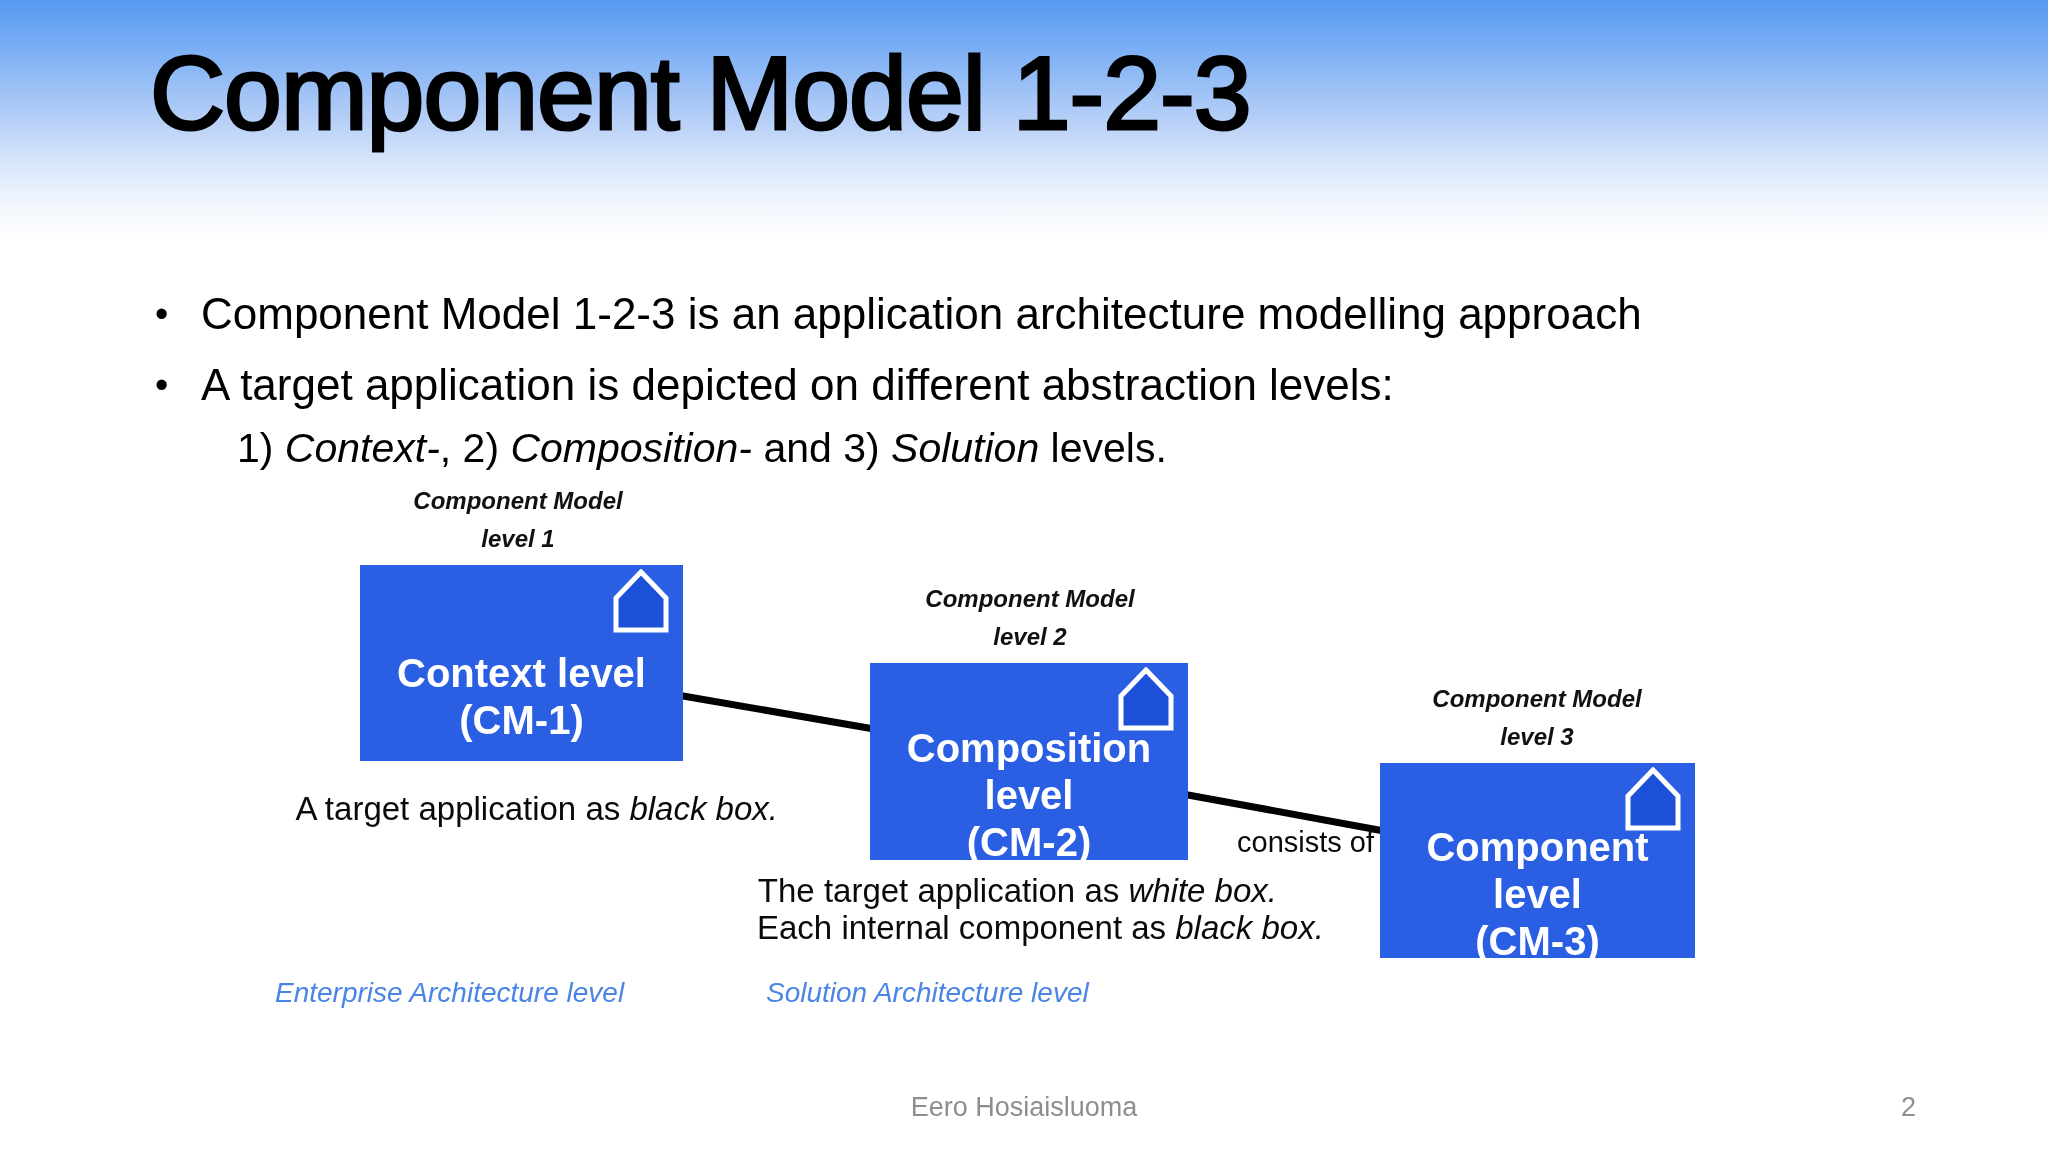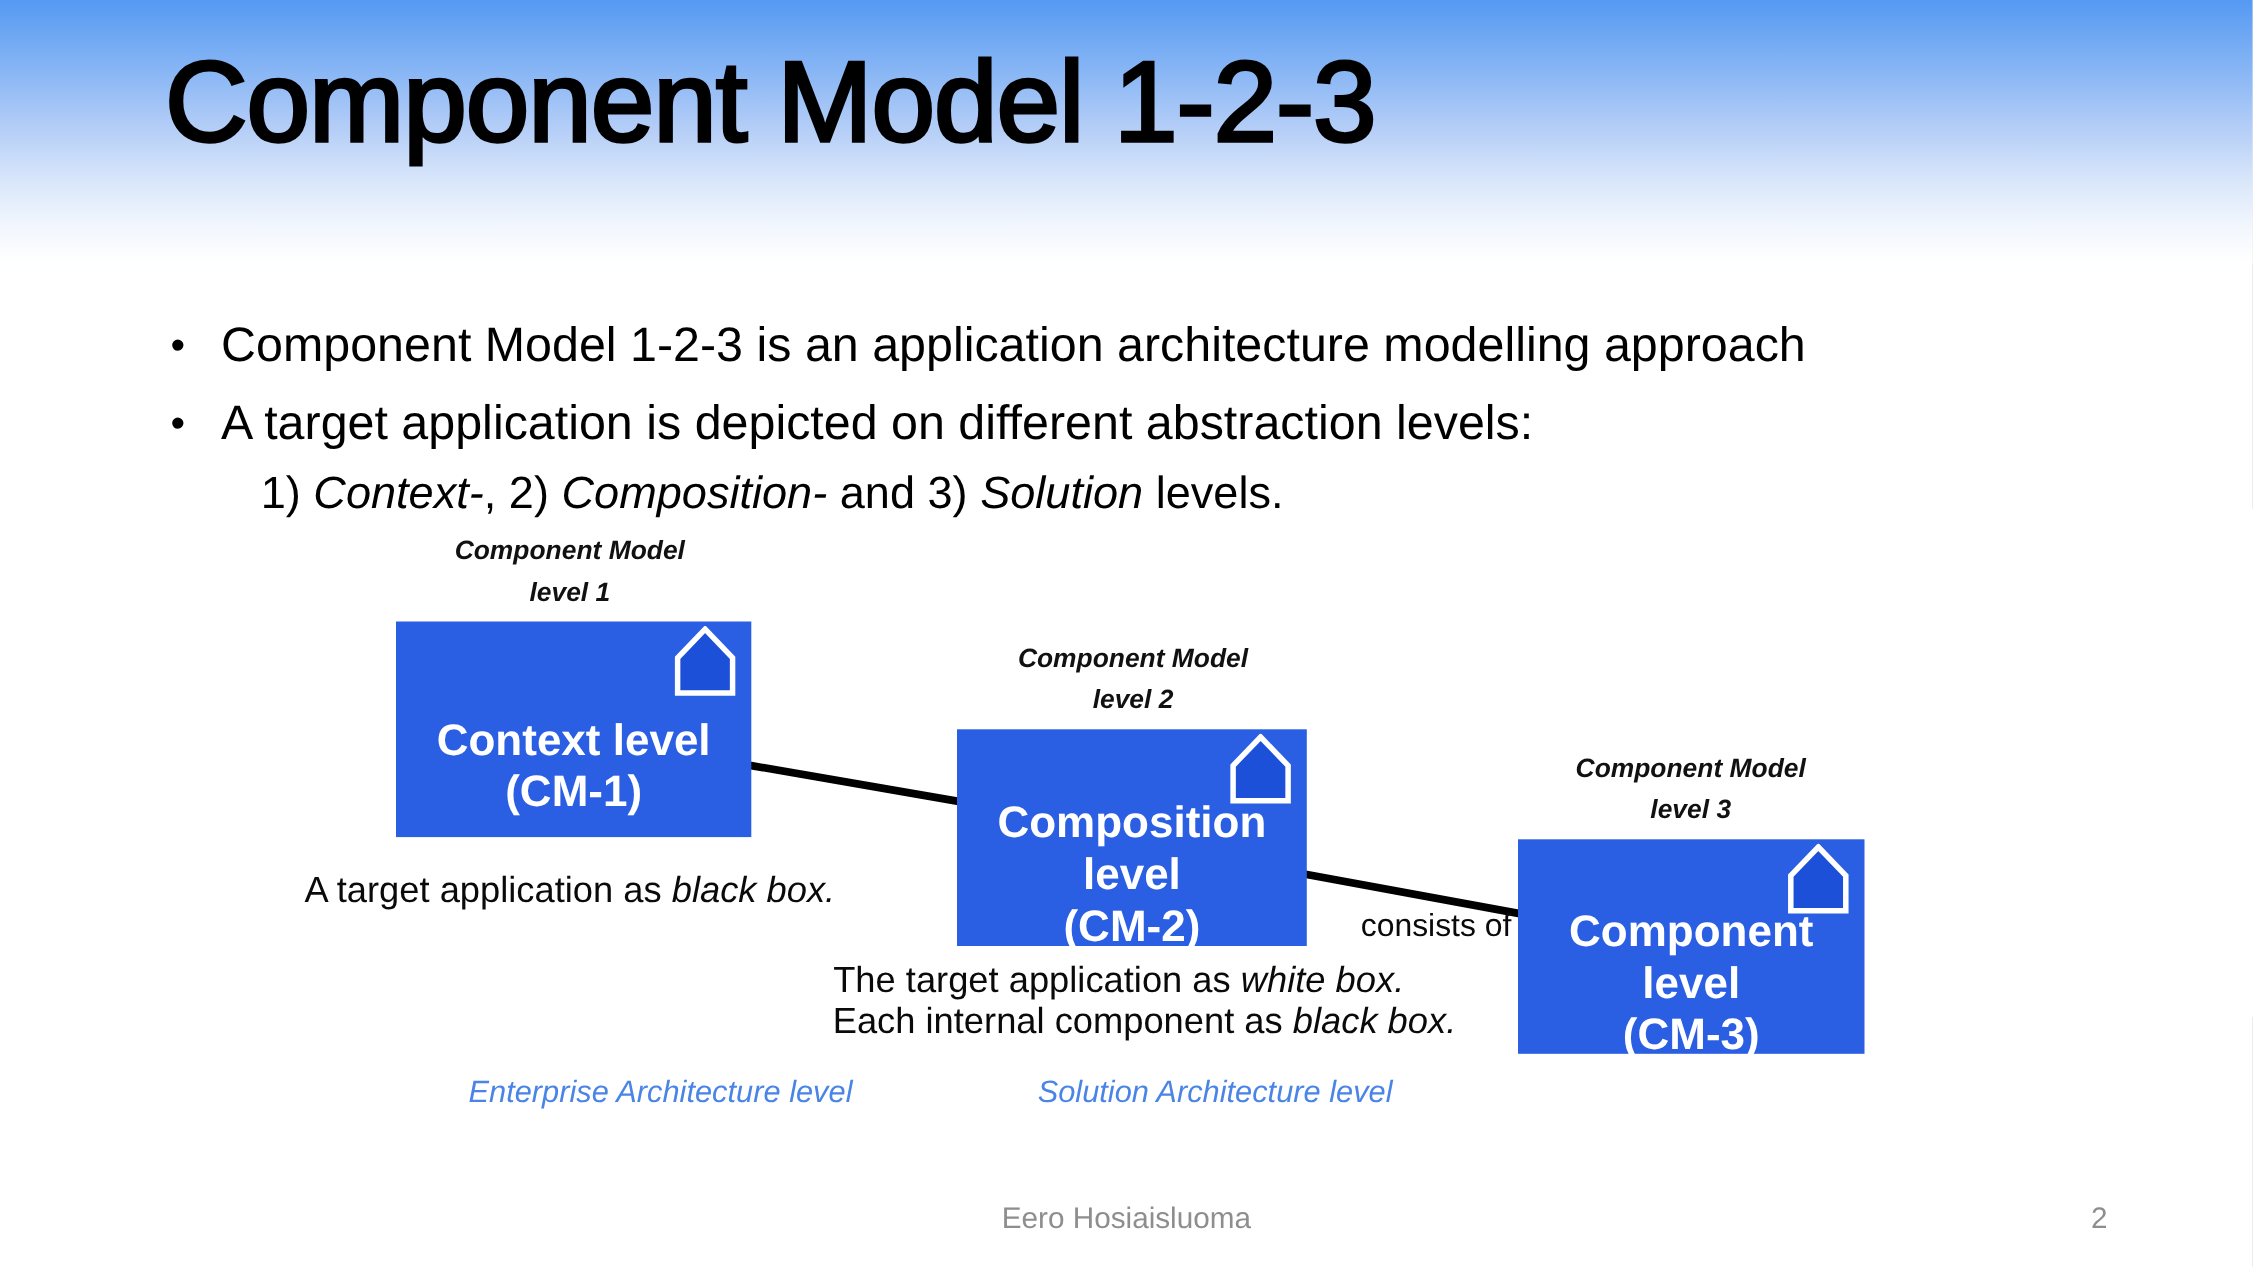--- a/index.html
+++ b/index.html
@@ -47,7 +47,7 @@
   .cm-box .box-text{margin-top:68px;}
   .home-icon{position:absolute;top:4px;right:14px;}
   .caption{
-    position:absolute;width:520px;text-align:center;
+    position:absolute;width:520px;text-align:right;
     font-size:33px;line-height:37px;color:#0a0a0a;white-space:nowrap;
   }
   .arch-label{

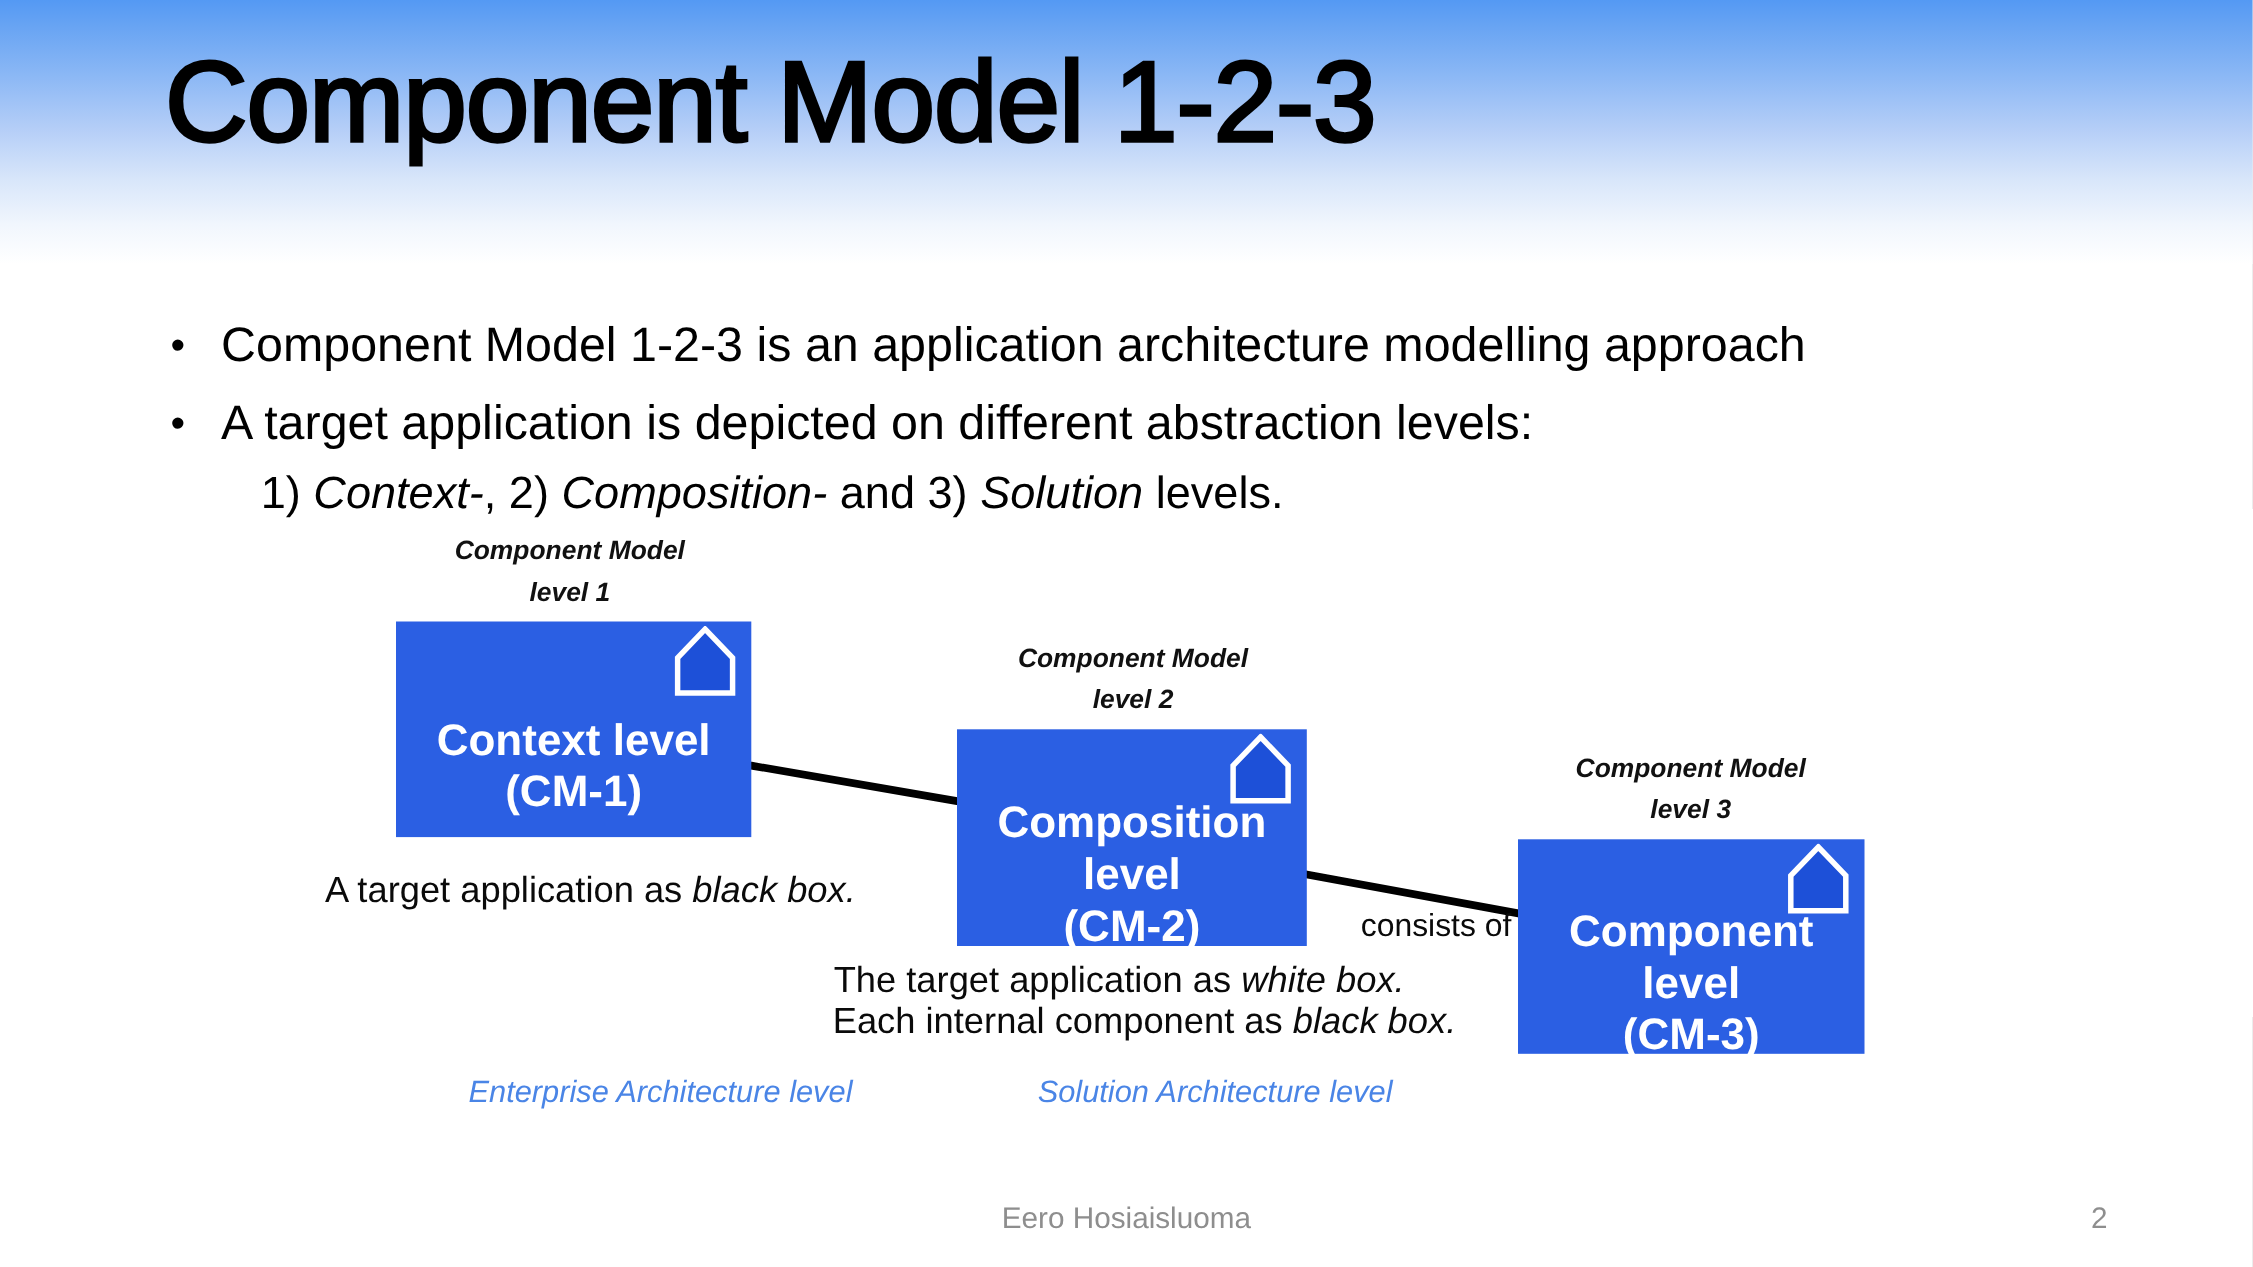--- a/index.html
+++ b/index.html
@@ -51,7 +51,7 @@
     font-size:33px;line-height:37px;color:#0a0a0a;white-space:nowrap;
   }
   .arch-label{
-    position:absolute;width:500px;text-align:right;
+    position:absolute;width:500px;text-align:left;
     font-size:28px;font-style:italic;
     color:var(--arch-label,#4a85e6);
     white-space:nowrap;

